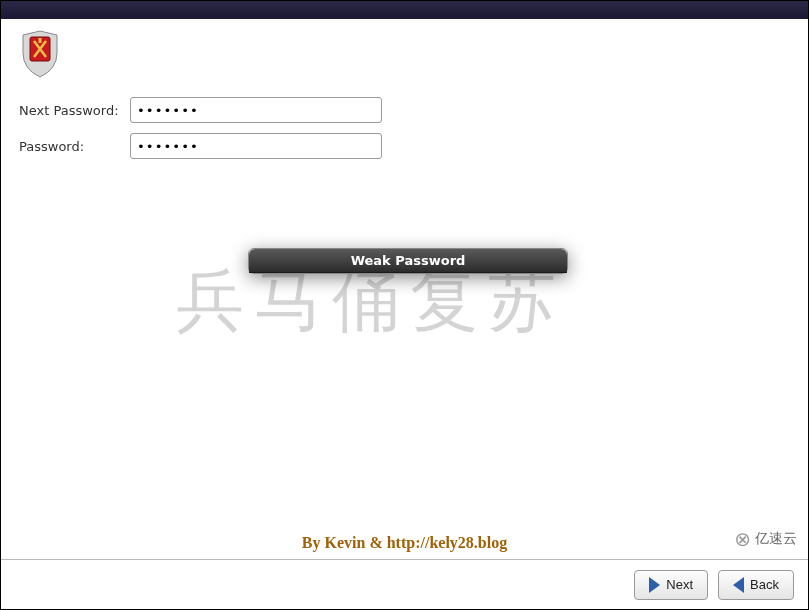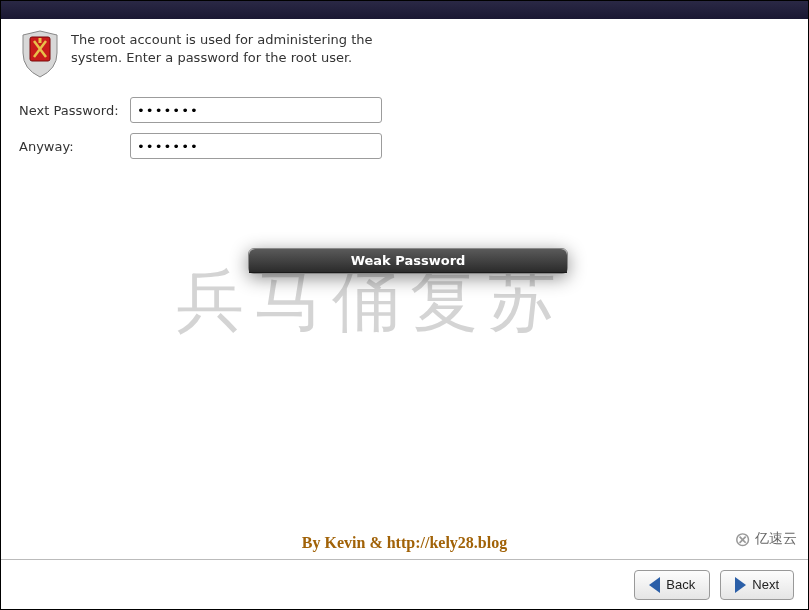--- a/index.html
+++ b/index.html
@@ -231,7 +231,6 @@
       <path d="M15 12 L27 28 M27 12 L15 28" stroke="#e8c04a" stroke-width="2.5"></path>
       <rect x="19.5" y="9" width="3" height="5" fill="#e8c04a"></rect>
     </svg>
-    <div class="instruction-text">The root account is used for administering the system.  Enter a password for the root user.</div>
   </div>
 
   <div class="form-row">

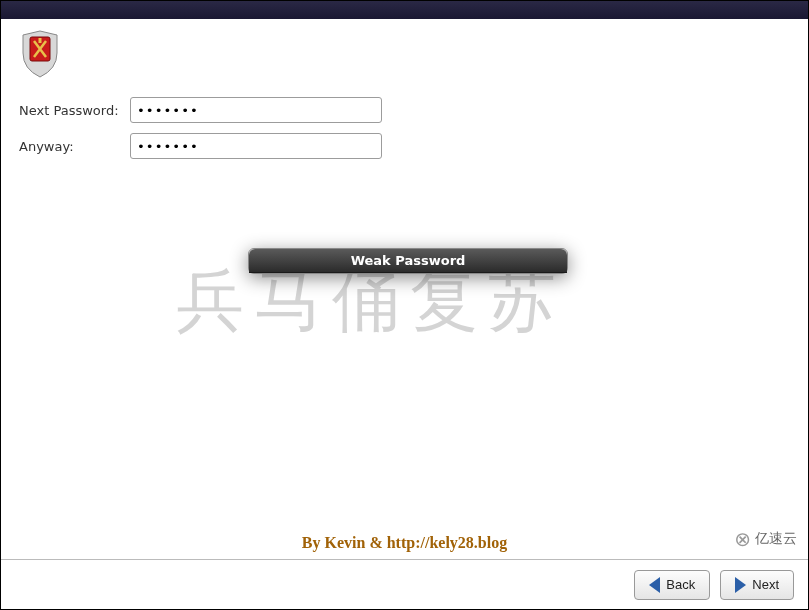--- a/index.html
+++ b/index.html
@@ -239,7 +239,7 @@
   </div>
 
   <div class="form-row">
-    <label class="form-label">Anyway:</label>
+    <label class="form-label">Password:</label>
     <input type="text" class="text-input" value="•••••••" style="">
   </div>
 

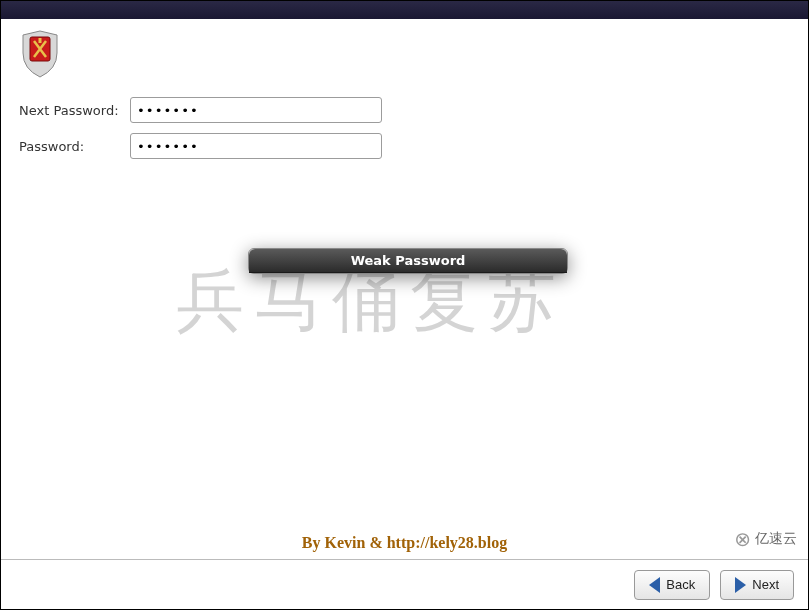--- a/index.html
+++ b/index.html
@@ -260,13 +260,13 @@
 
 <div class="bottom-bar">
   <button class="nav-btn">
+    <span class="arrow-icon arrow-right"></span>
+    <span>Next</span>
+  </button>
+  <button class="nav-btn">
     <span class="arrow-icon arrow-left"></span>
     <span>Back</span>
   </button>
-  <button class="nav-btn">
-    <span class="arrow-icon arrow-right"></span>
-    <span>Next</span>
-  </button>
 </div>
 
 </body></html>

